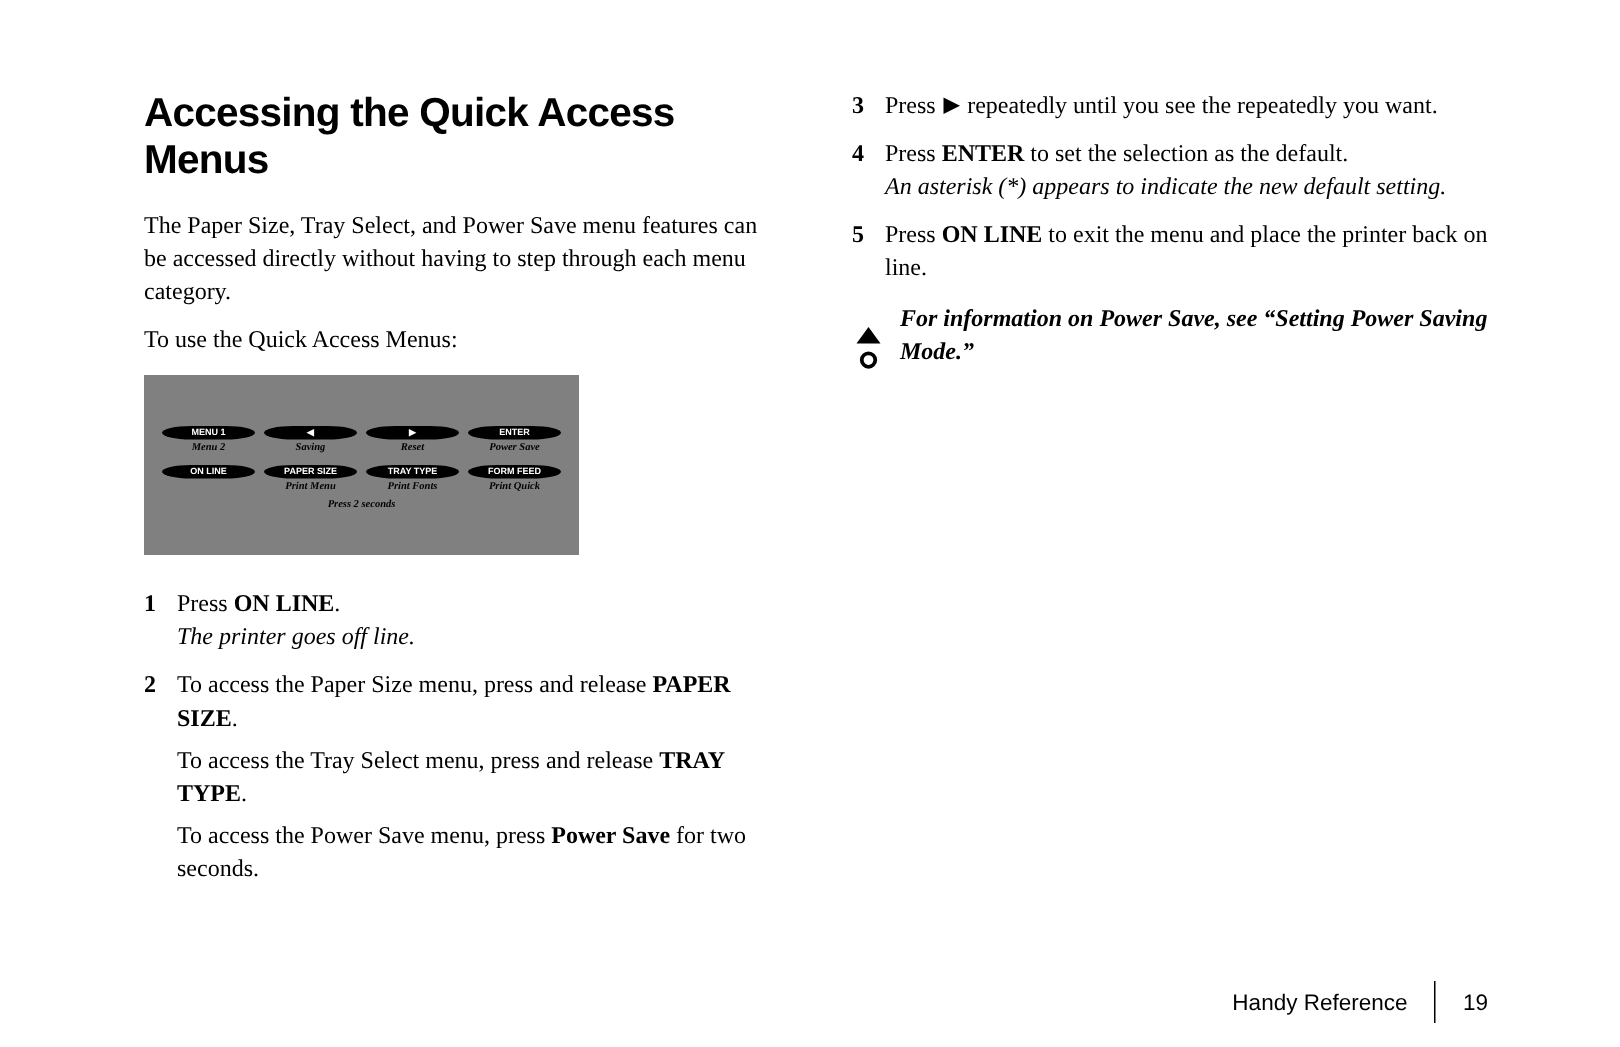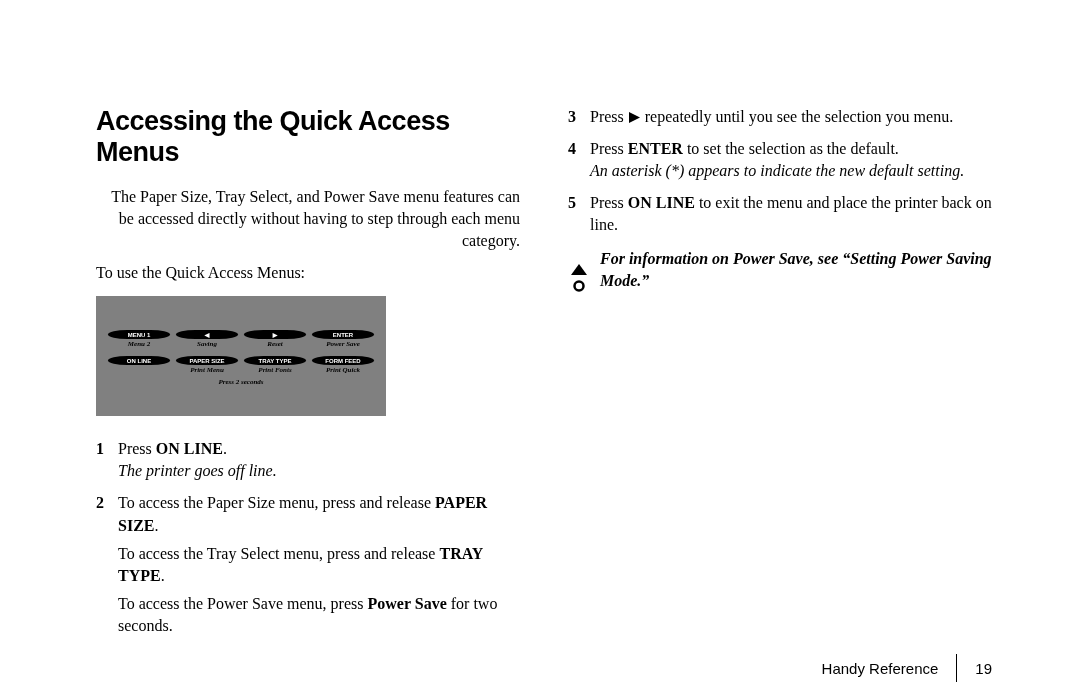--- a/index.html
+++ b/index.html
@@ -16,7 +16,6 @@
     padding: 60px 88px 50px 96px;
     display: flex;
     gap: 48px;
-    margin-top: 46px;
   }
   .col {
     flex: 1;

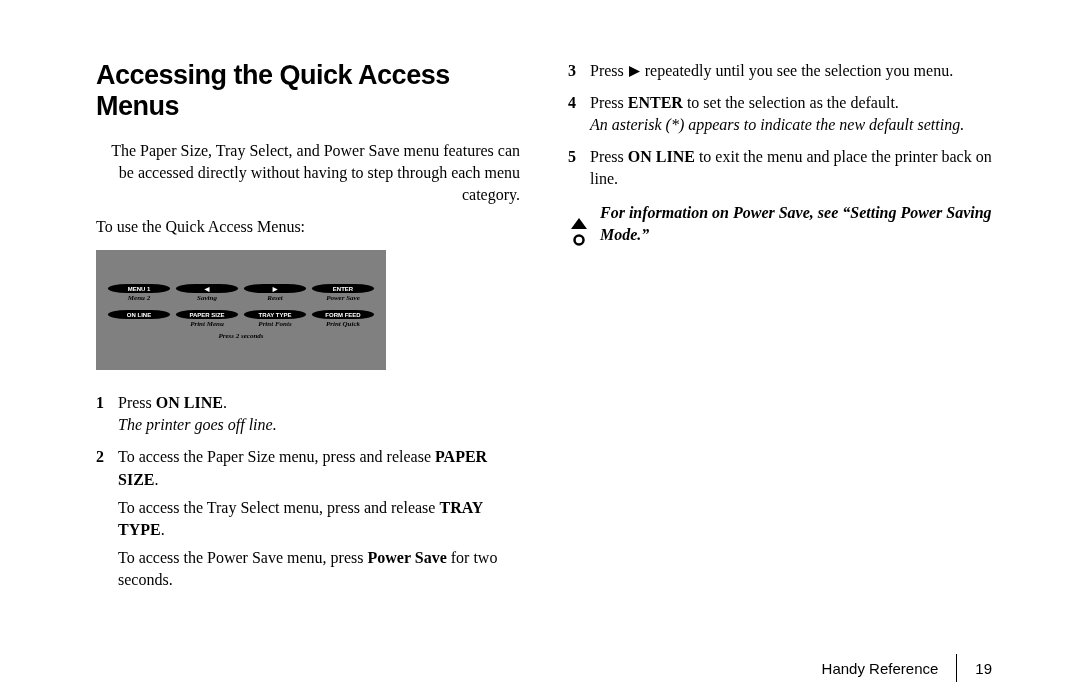--- a/index.html
+++ b/index.html
@@ -226,7 +226,7 @@
       <li>
         <span>Press </span><span class="tri-inline"><svg width="13" height="13">
               <polygon points="1,1 12,6.5 1,12" fill="#000"></polygon>
-            </svg></span><span> repeatedly until you see the selection you menu.</span>
+            </svg></span><span> repeatedly until you see the repeatedly you want.</span>
       </li>
       <li>
         <span>Press </span><span class="b">ENTER</span><span> to set the selection as the default.</span><br>

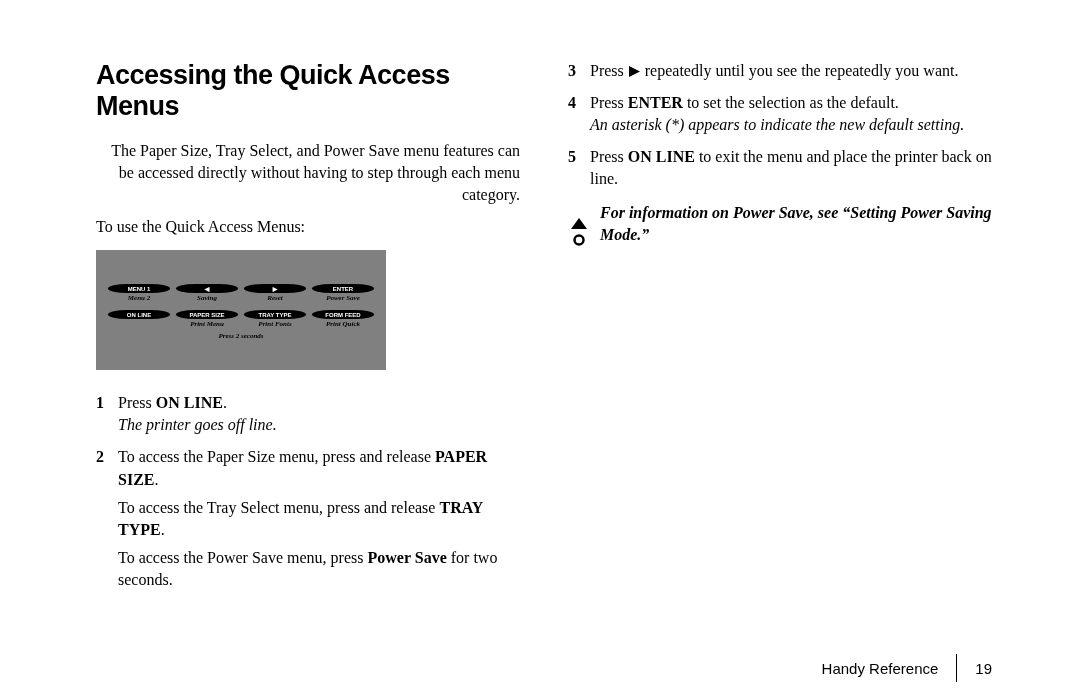--- a/index.html
+++ b/index.html
@@ -31,7 +31,6 @@
   p.intro {
     line-height: 1.38;
     margin-bottom: 10px;
-    text-align: right;
   }
   p.lead {
     line-height: 1.38;

